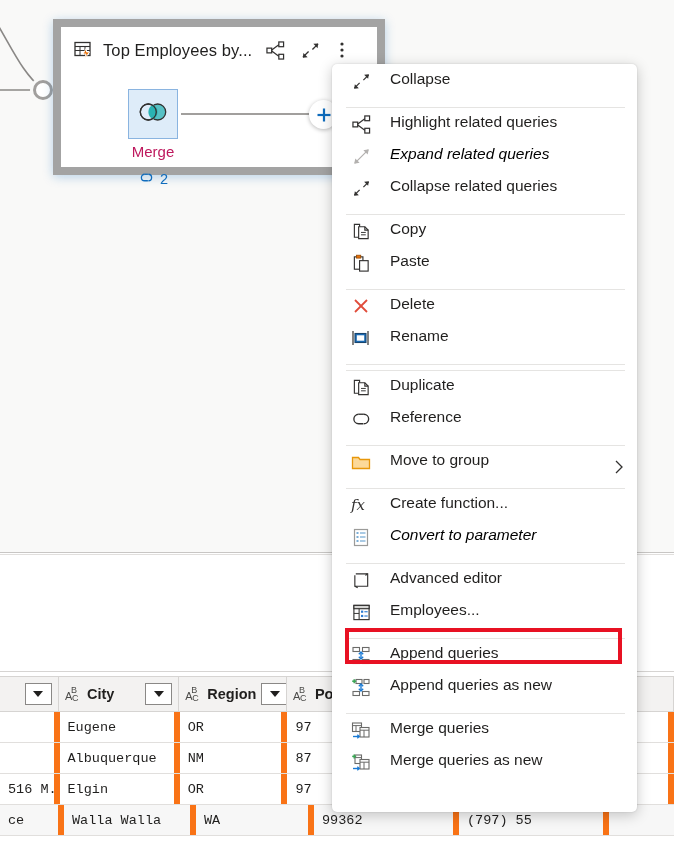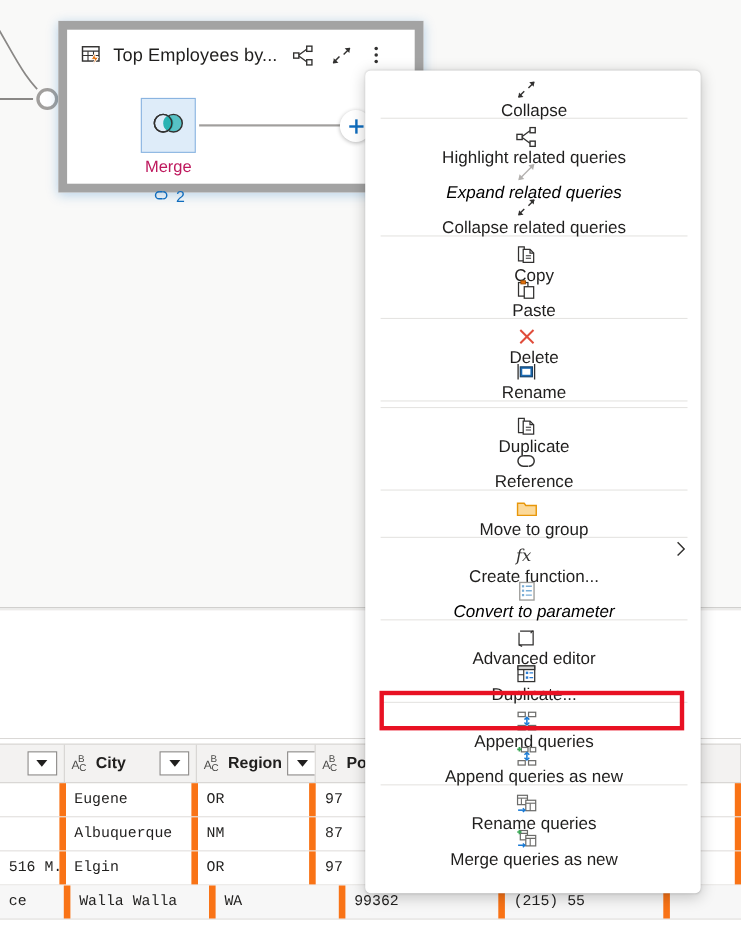--- a/index.html
+++ b/index.html
@@ -129,8 +129,8 @@
     padding:6px 0 0 0;box-sizing:border-box;z-index:40;
   }
   .mi{
-    height:32px;display:flex;align-items:center;padding:0 12px 0 14px;
-    box-sizing:border-box;cursor:pointer;position:relative;flex-direction:column;
+    height:32px;display:flex;padding:0 12px 0 14px;
+    box-sizing:border-box;cursor:pointer;position:relative;
   }
   .mi .mi-ico{
     width:30px;height:22px;flex:none;display:flex;align-items:center;justify-content:center;

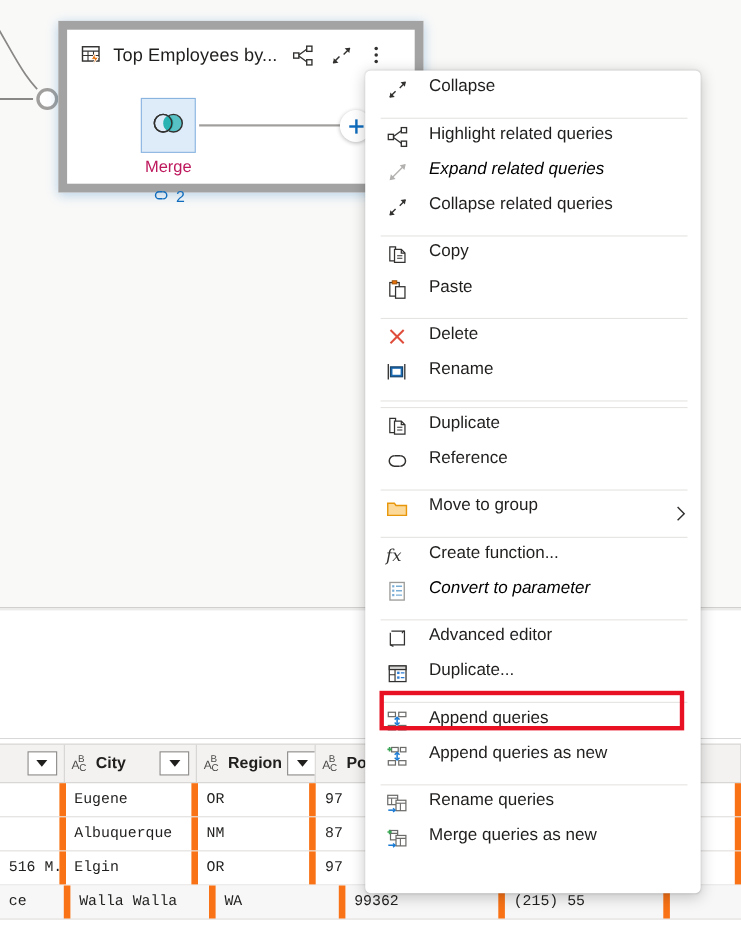--- a/index.html
+++ b/index.html
@@ -510,7 +510,7 @@
         <line x1="13" y1="13.7" x2="16.5" y2="13.7" stroke="#2b7cd3" stroke-width="1.2"></line>
       </svg>
     </span>
-    <span class="mi-lbl">Duplicate...</span>
+    <span class="mi-lbl">Employees...</span>
   </div>
   <div class="mdiv"></div>
 

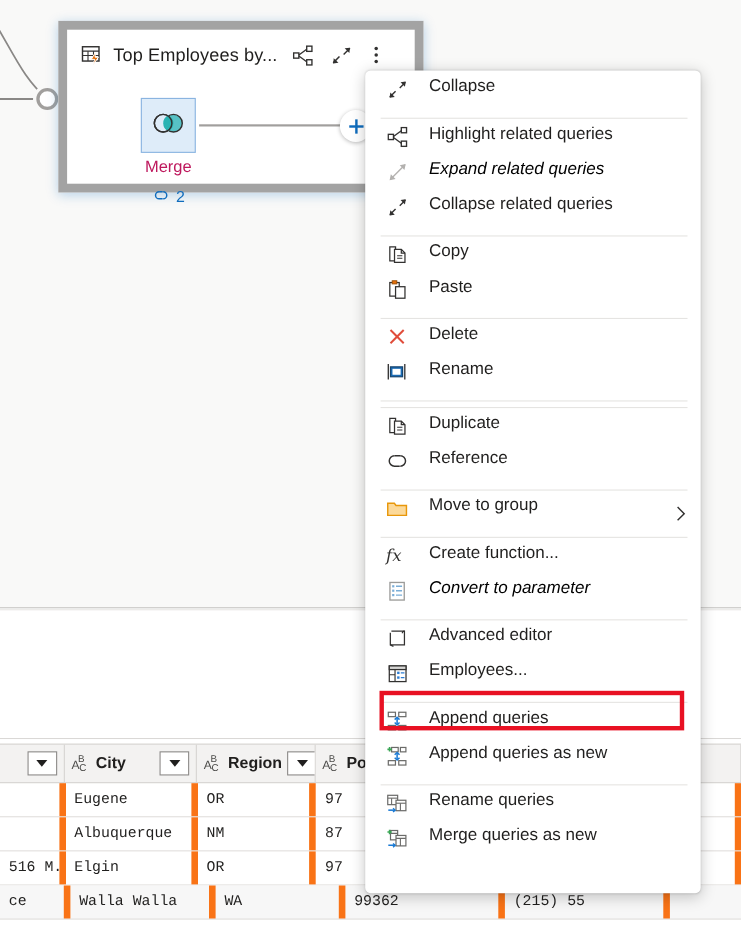--- a/index.html
+++ b/index.html
@@ -560,7 +560,7 @@
         <path d="M6.3 13.8 L8.2 15.5 L6.3 17.2" fill="none" stroke="#1a7ad4" stroke-width="1.3"></path>
       </svg>
     </span>
-    <span class="mi-lbl">Rename queries</span>
+    <span class="mi-lbl">Merge queries</span>
   </div>
 
   <div class="mi">

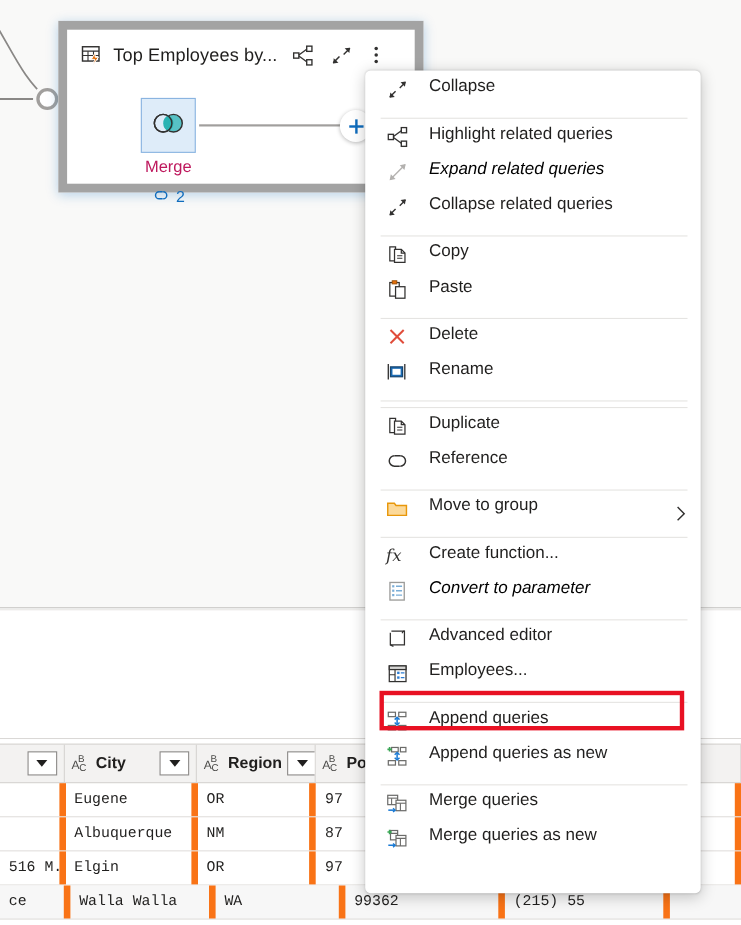--- a/index.html
+++ b/index.html
@@ -315,7 +315,7 @@
     <div class="td" style="width:132px;">Walla Walla</div>
     <div class="td" style="width:118px;">WA</div>
     <div class="td" style="width:145px;">99362</div>
-    <div class="td" style="width:150px;">(215)  55</div>
+    <div class="td" style="width:150px;">(797)  55</div>
   </div>
 </div>
 

